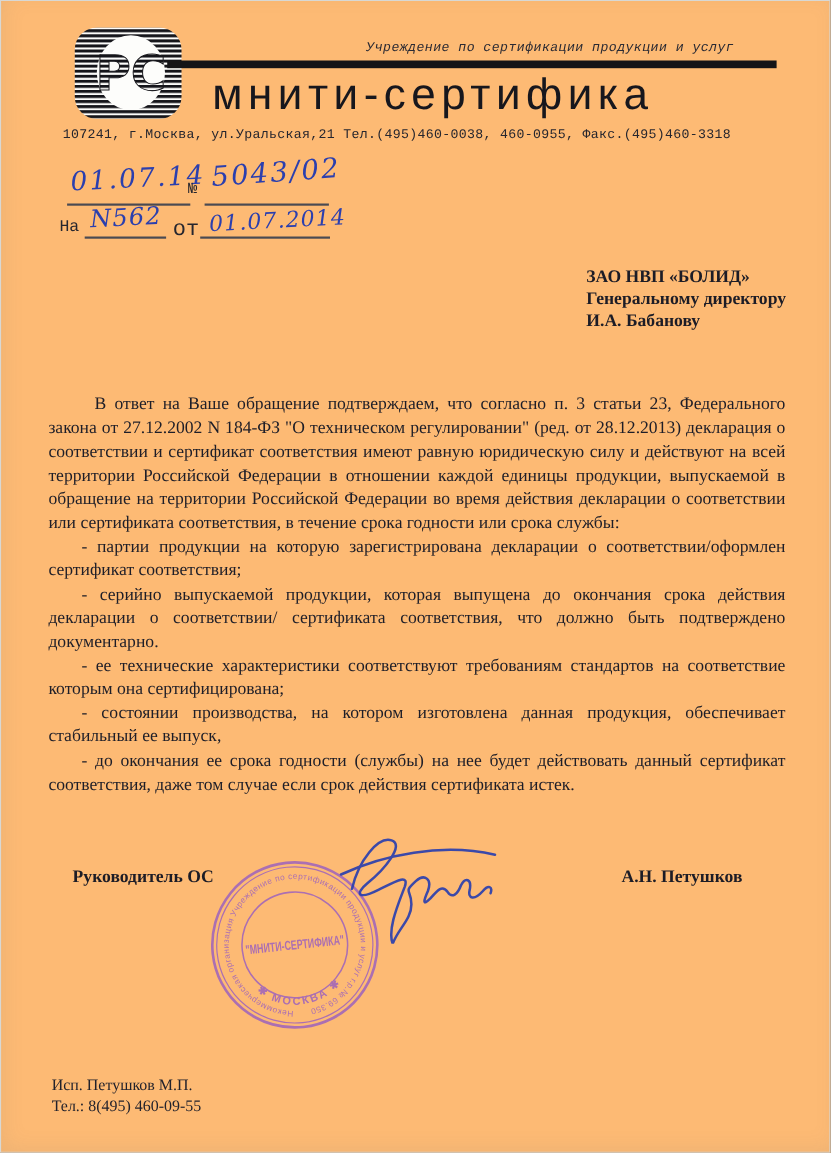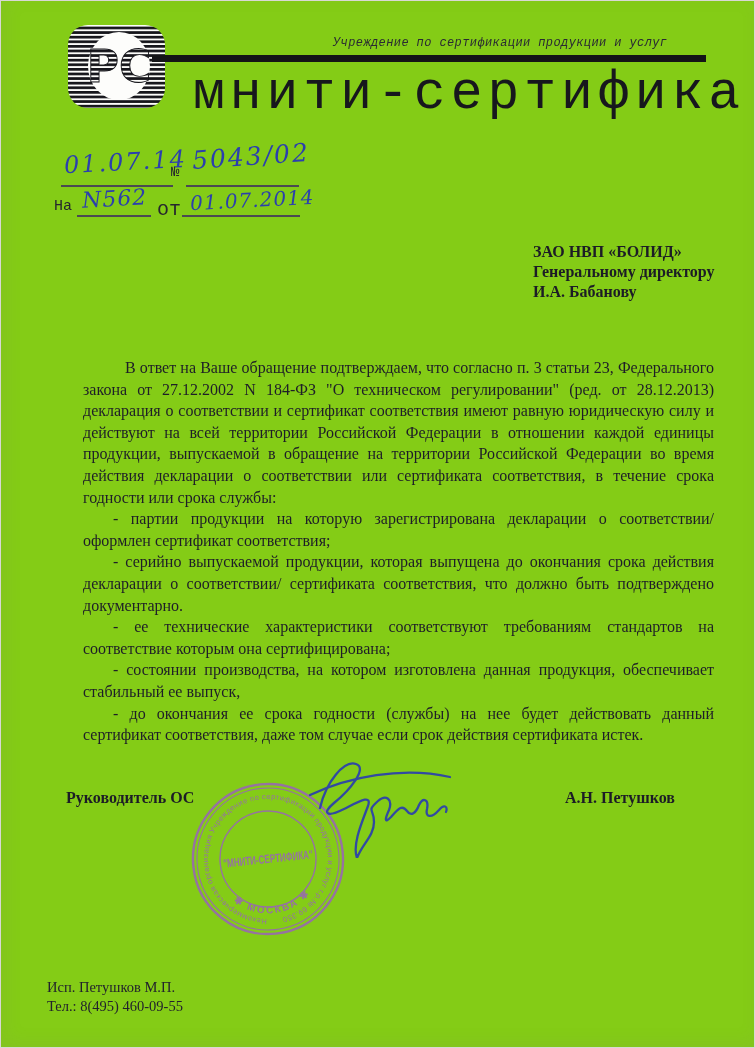--- a/index.html
+++ b/index.html
@@ -8,7 +8,7 @@
     position:relative;
     width:755px; height:1048px;
     margin:0 auto;
-    background:#84cc16;
+    background:#fdba74;
     box-shadow: inset 0 0 0 1px #d8d8d4, inset 4px -4px 18px rgba(120,120,115,.12);
     overflow:hidden;
     font-family:"Liberation Serif", serif;

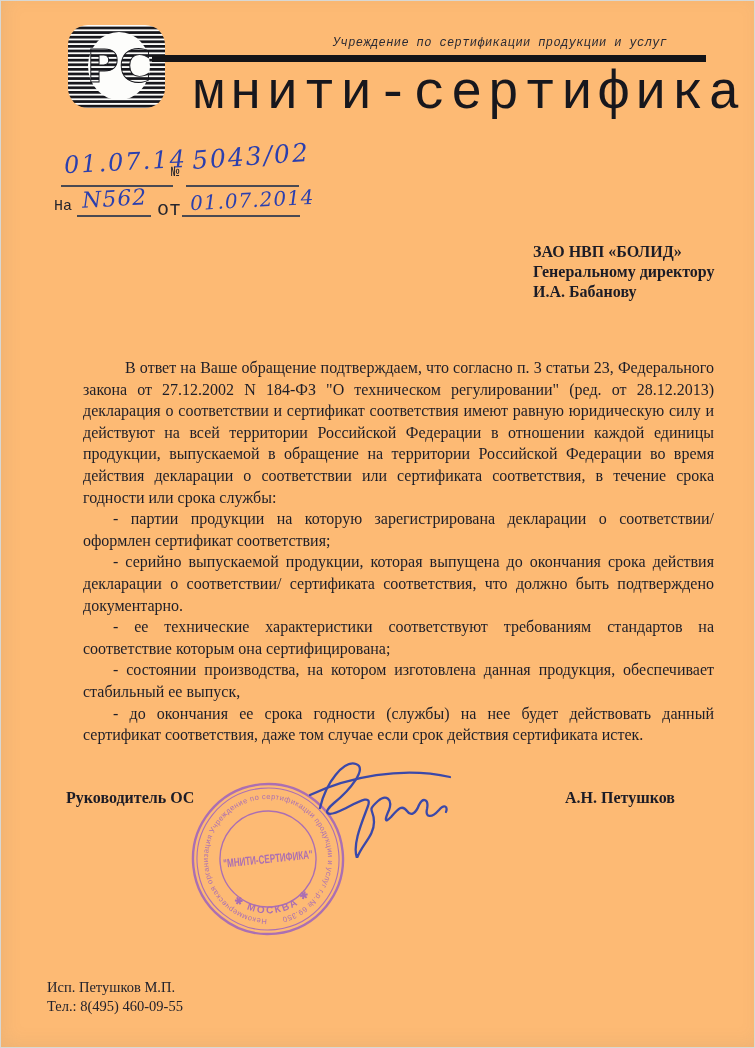--- a/index.html
+++ b/index.html
@@ -28,8 +28,8 @@
   }
   .org-title {
     position:absolute; left:193px; top:64px;
-    font-family:Liberation Mono, monospace;
-    font-size:53px; font-weight:400; letter-spacing:5px;
+    font-family:Liberation Sans, sans-serif;
+    font-size:40px; font-weight:400; letter-spacing:5px;
     color:#17171d; white-space:nowrap;
   }
   .contact-line {

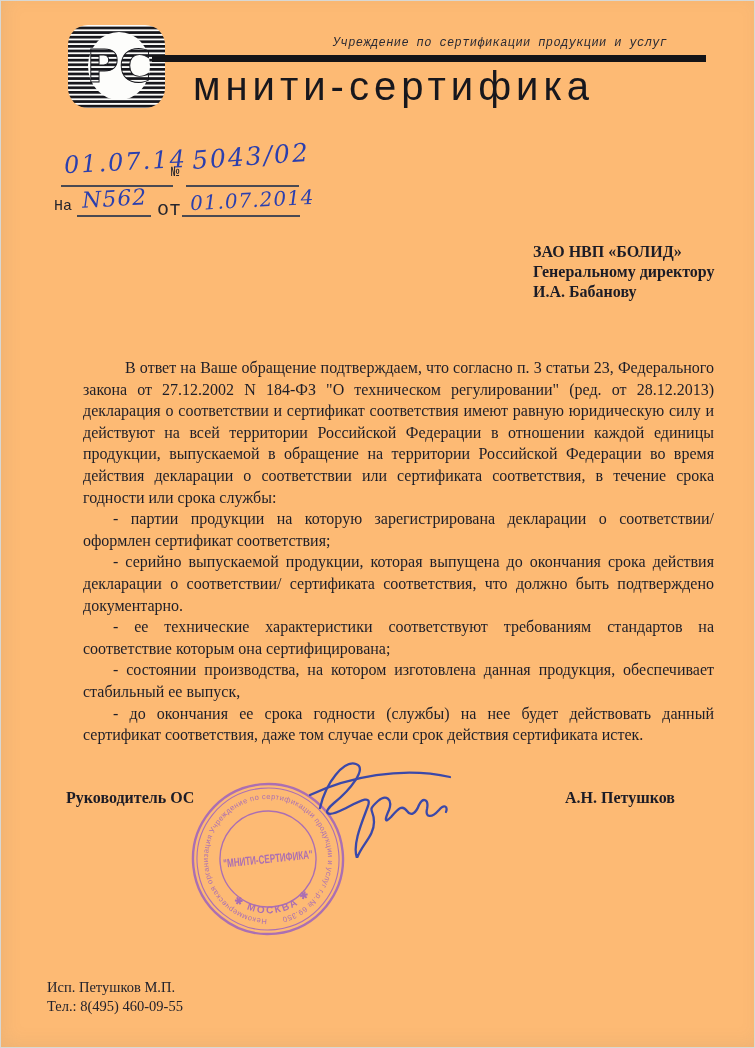--- a/index.html
+++ b/index.html
@@ -99,6 +99,7 @@
   <div class="tagline">Учреждение по сертификации продукции и услуг</div>
   <div class="header-bar"></div>
   <div class="org-title">мнити-сертифика</div>
+  <div class="contact-line">107241, г.Москва, ул.Уральская,21   Тел.(495)460-0038, 460-0955, Факс.(495)460-3318</div>
 
   <div class="hand ref-date">01.07.14</div>
   <div class="ref-no-label">№</div>

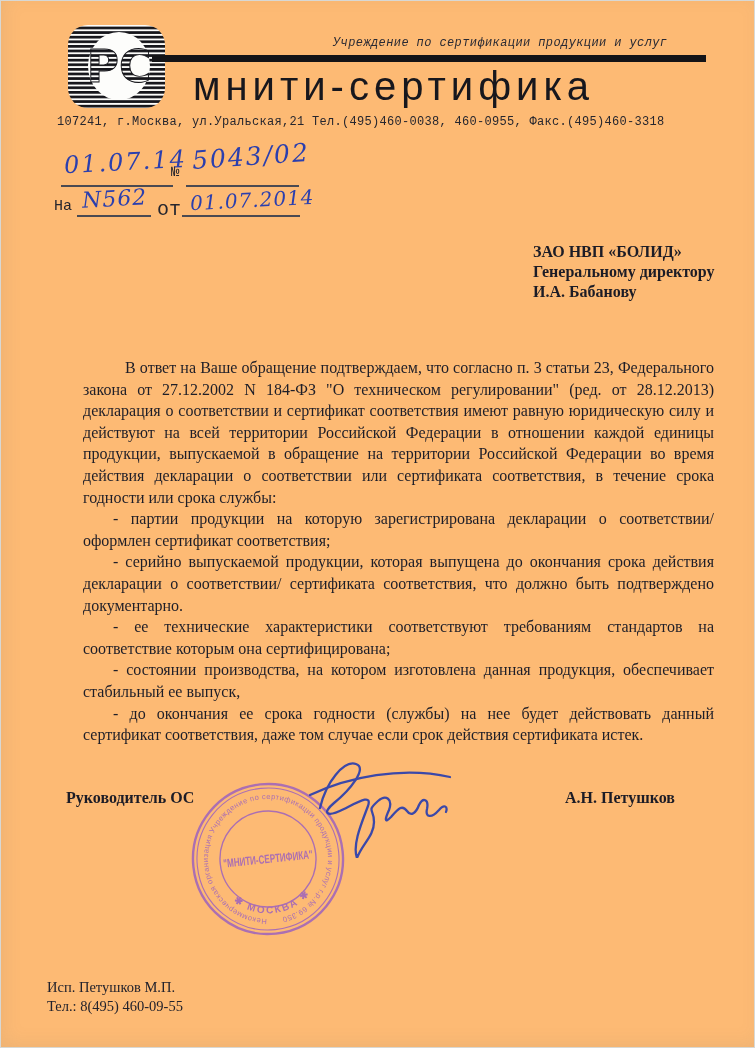--- a/index.html
+++ b/index.html
@@ -64,7 +64,7 @@
     position:absolute; left:44px; top:357px; width:670px;
     font-size:16px; line-height:21.6px; text-align:justify; color:#1e1e28;
   }
-  .body-text p { text-indent:42px;margin-left:39px; }
+  .body-text p { text-indent:42px; }
   .body-text p.item { text-indent:30px; }
   
   .sig-role { position:absolute; left:66px;  top:789px; font-size:16px; font-weight:bold; color:#1c1c26;}

